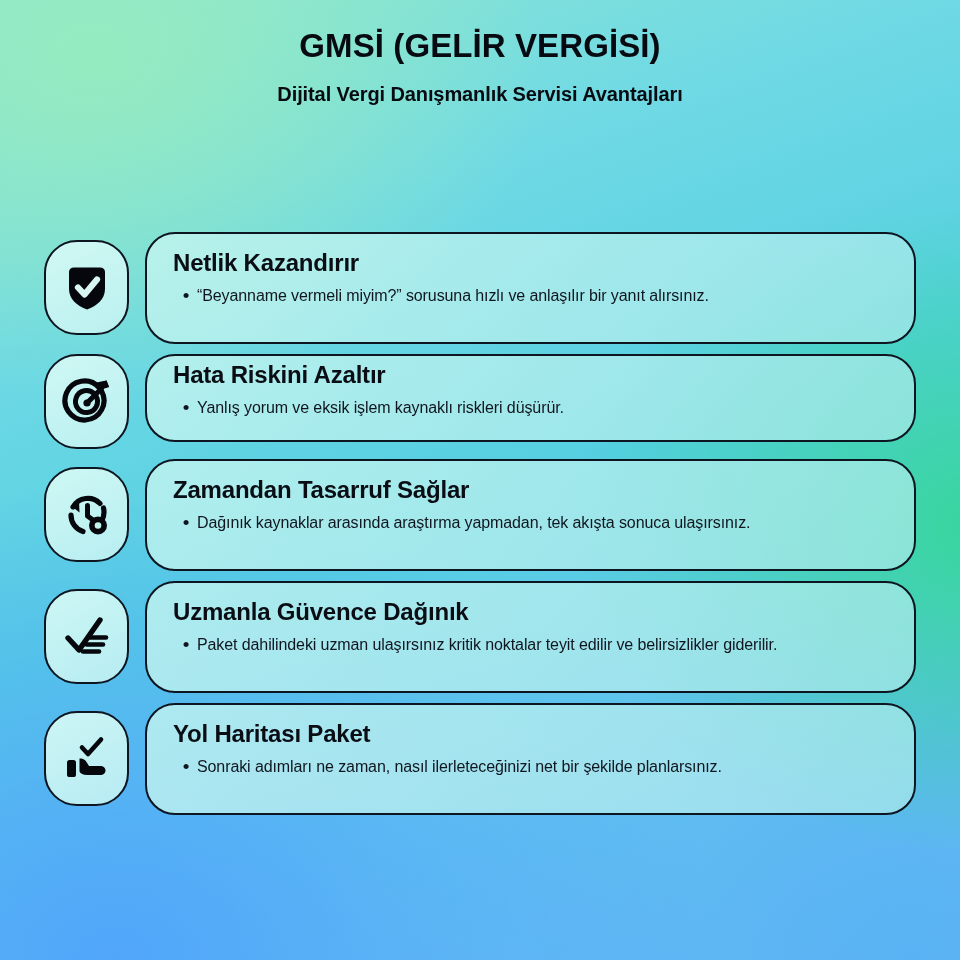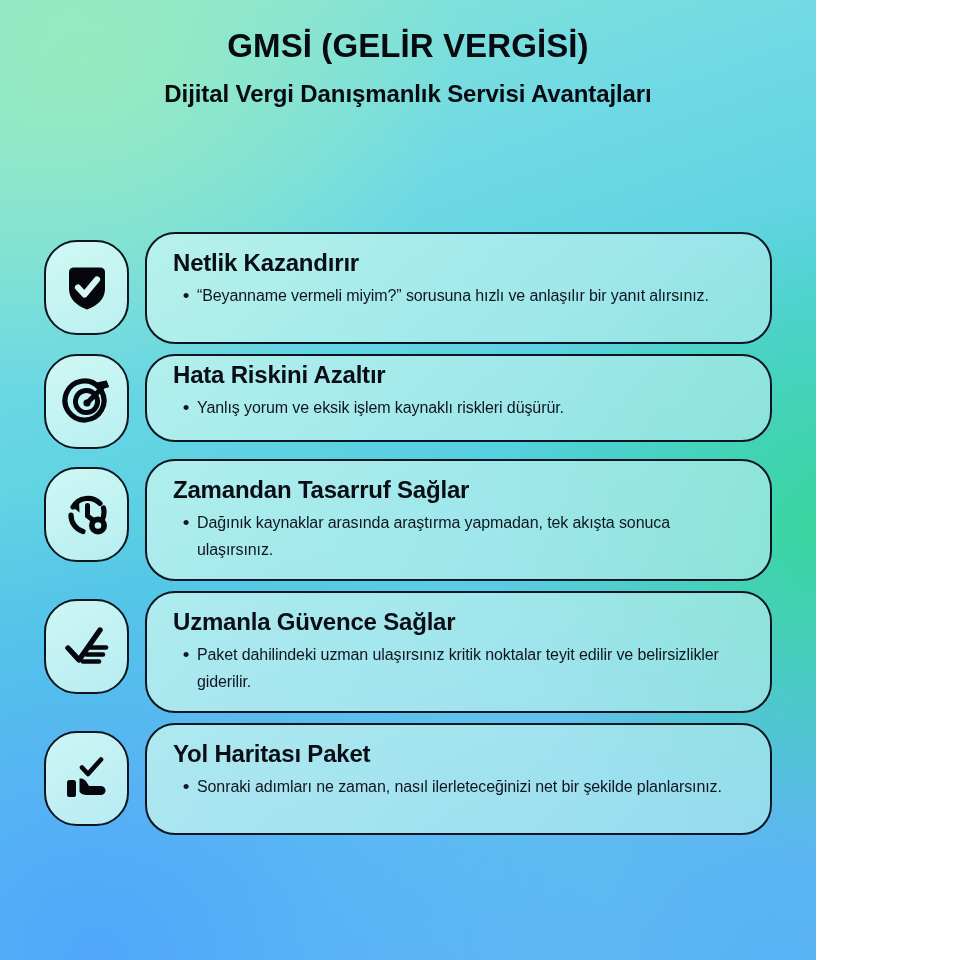--- a/index.html
+++ b/index.html
@@ -12,7 +12,7 @@
 
   #canvas {
     position:relative;
-    width:816px; height:960px;
+    width:960px; height:960px;
     background:
       radial-gradient(ellipse 70% 55% at 103% 55%,  rgba(52,215,150,0.95) 0%, rgba(52,215,150,0.0) 62%),
       radial-gradient(ellipse 78% 60% at 10% 6%,    rgba(150,235,190,0.95) 0%, rgba(150,235,190,0.0) 60%),

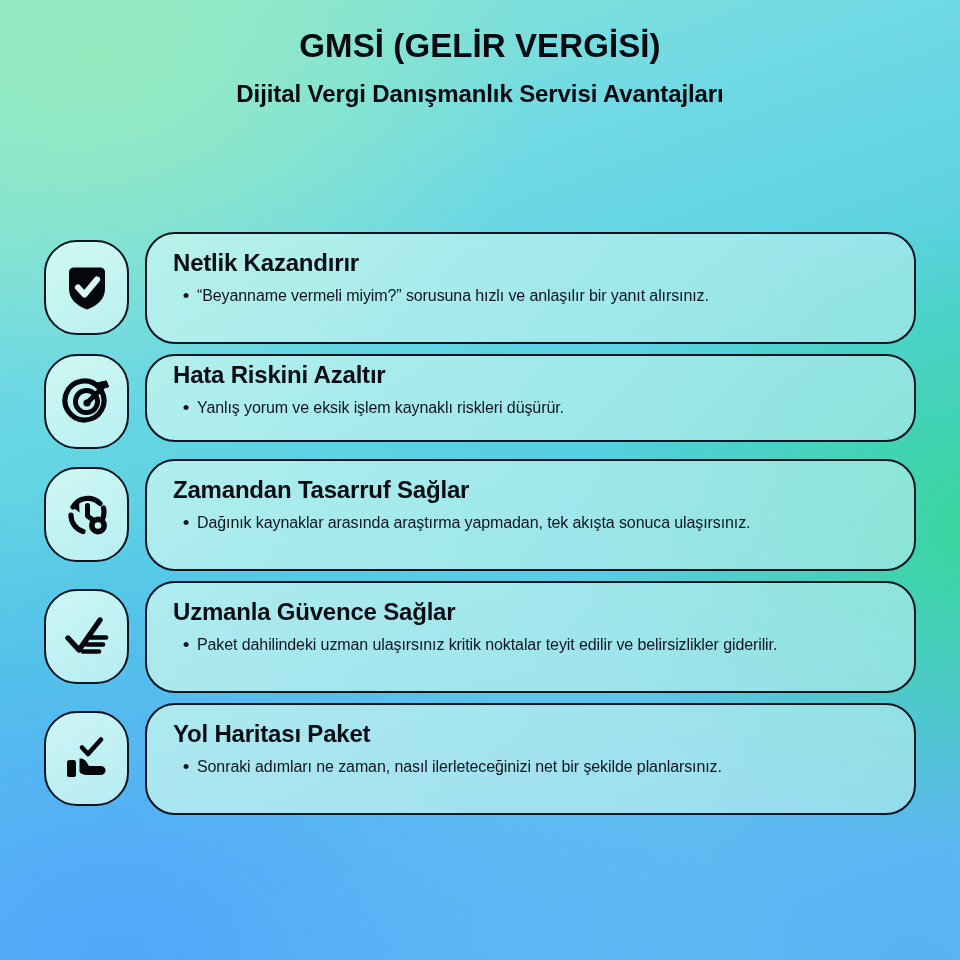--- a/index.html
+++ b/index.html
@@ -37,7 +37,7 @@
     white-space:nowrap;
   }
   #title-line-2 {
-    font-size:24px;
+    font-size:20px;
     font-weight:bold;
     letter-spacing:-0.1px;
     line-height:40px;

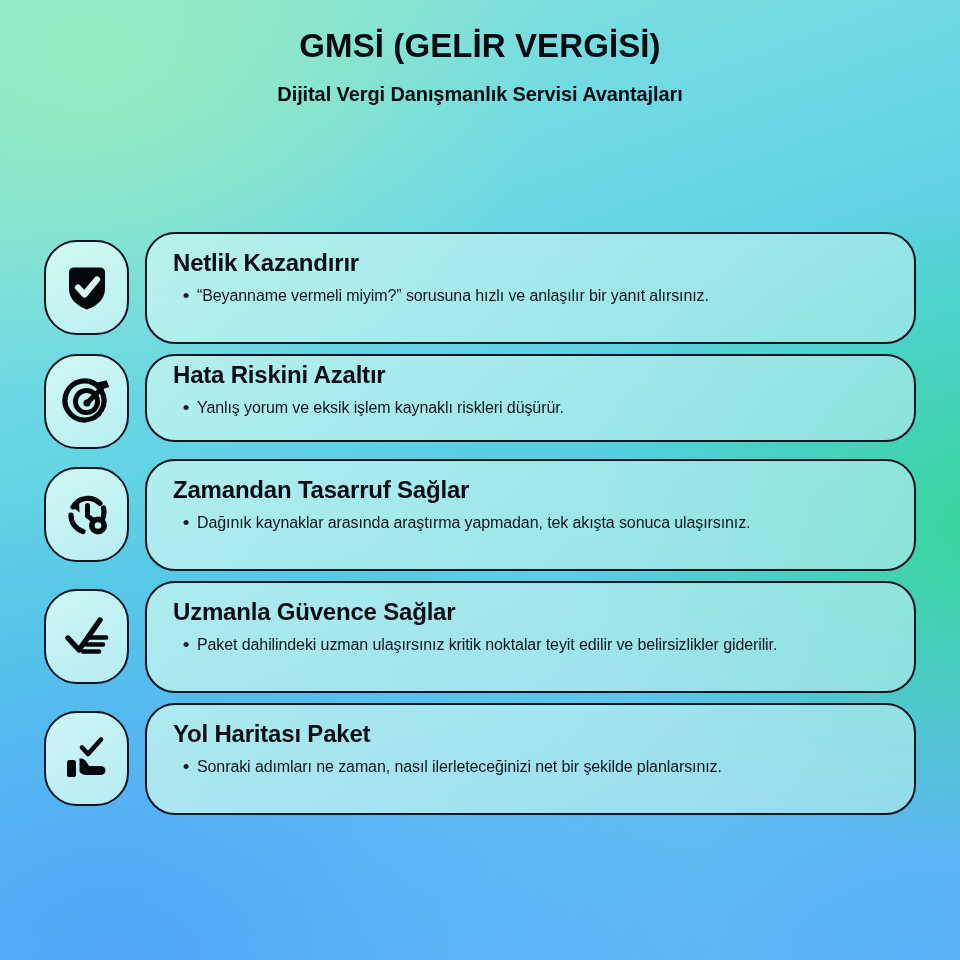--- a/index.html
+++ b/index.html
@@ -197,7 +197,7 @@
         </svg>
       </div>
       <div class="card">
-        <div class="card-title">Uzmanla Güvence Sağlar</div>
+        <div class="card-title">Uzmanla Güvence Dağınık</div>
         <div class="bullet-row">
           <span class="bullet-dot">•</span>
           <span class="bullet-text">Paket dahilindeki uzman ulaşırsınız kritik noktalar teyit edilir ve belirsizlikler giderilir.</span>

